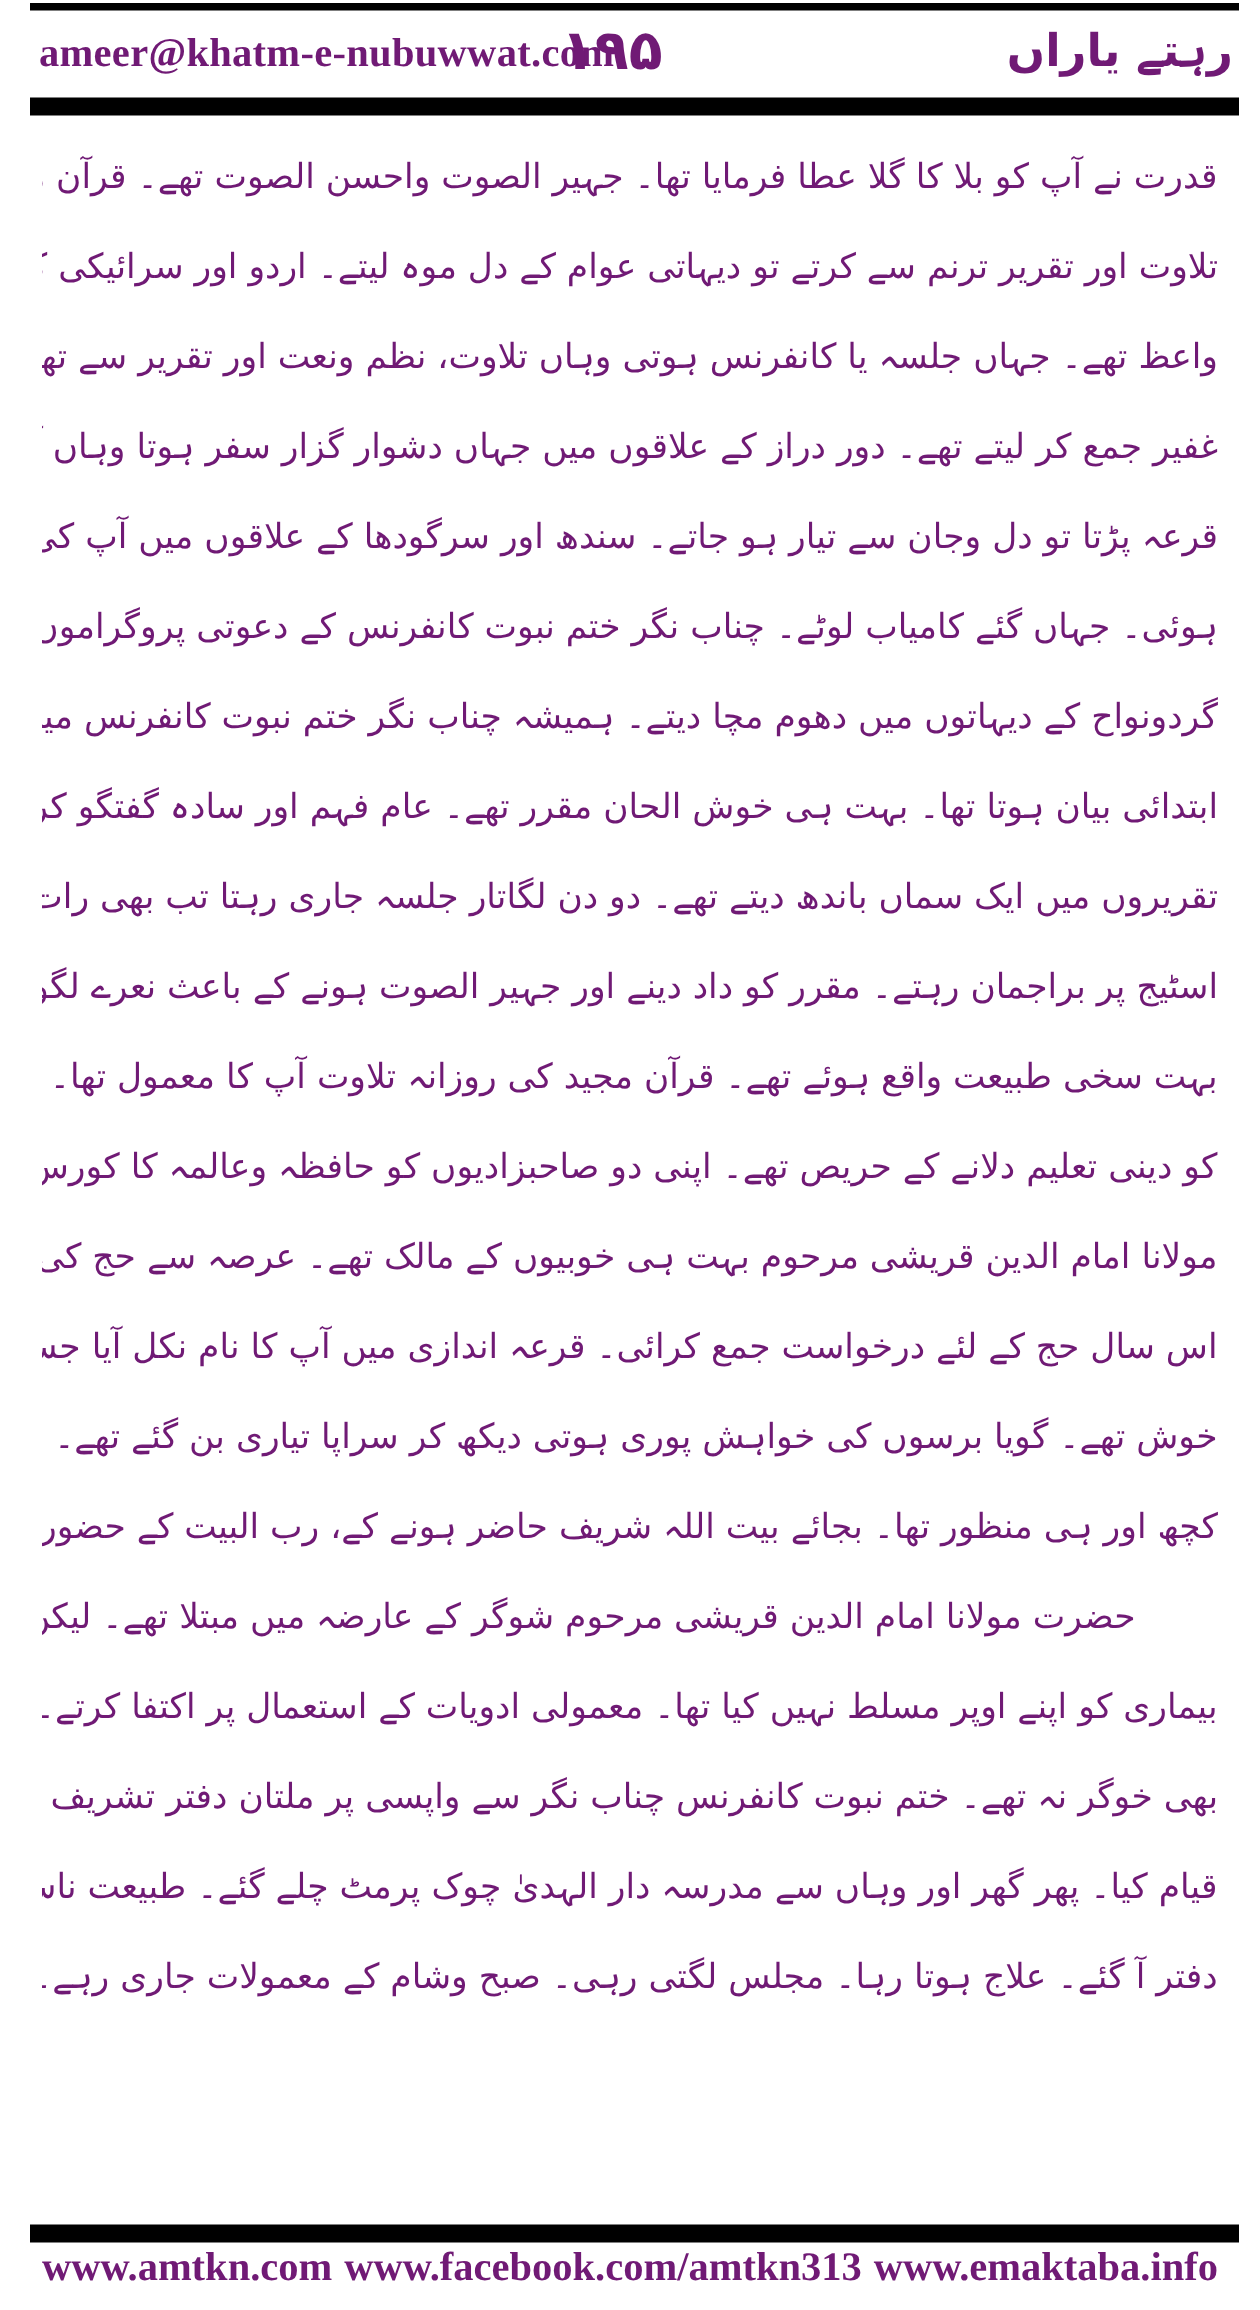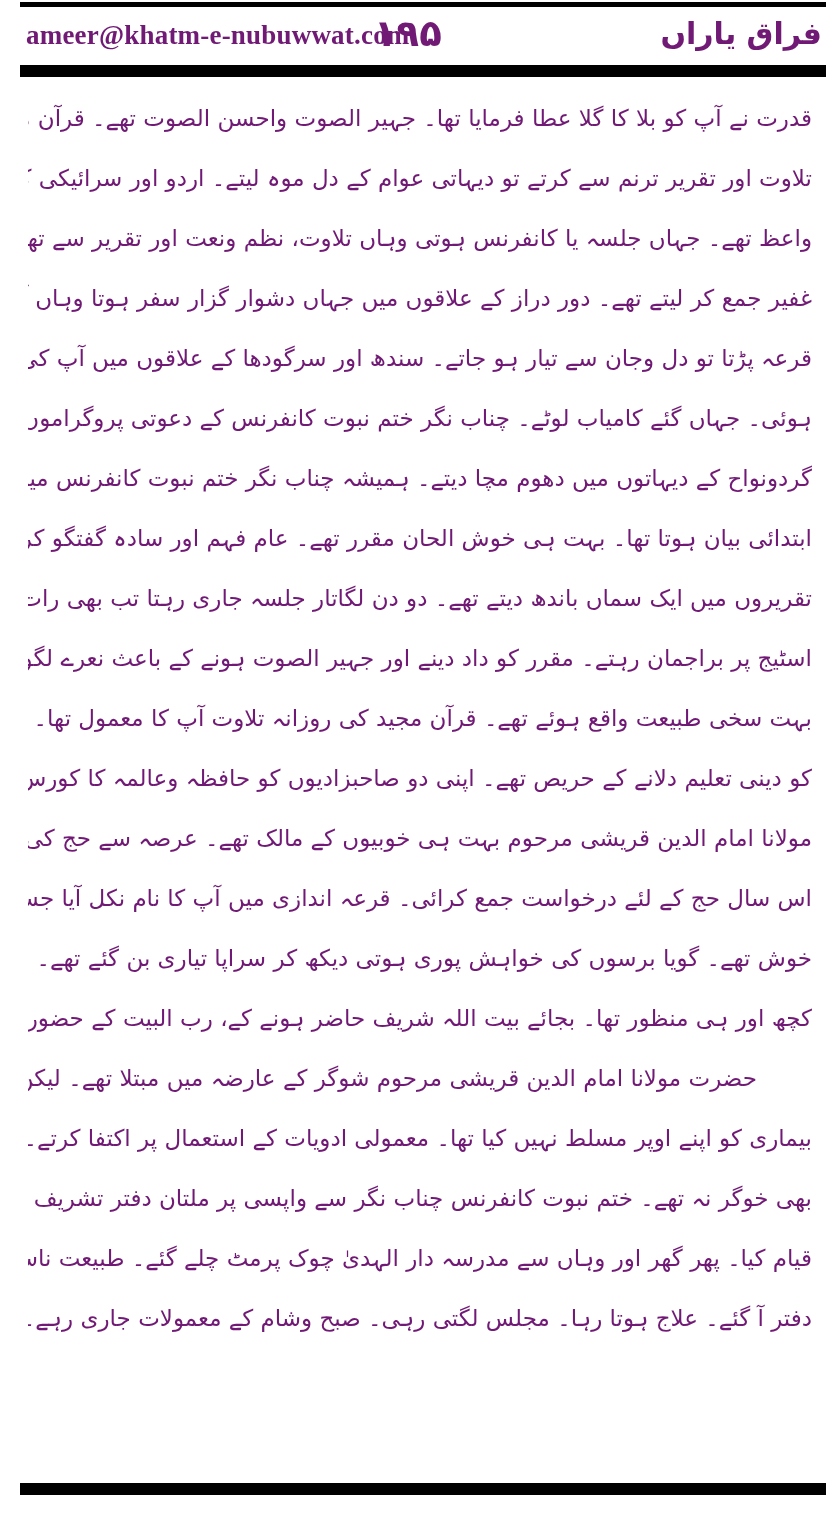--- a/index.html
+++ b/index.html
@@ -110,7 +110,7 @@
   <div class="header">
     <div class="email">ameer@khatm-e-nubuwwat.com</div>
     <div class="page-number">۱۹۵</div>
-    <div class="book-title">فراق یاراں</div>
+    <div class="book-title">رہتے یاراں</div>
   </div>
 
   <div class="rule rule-header"></div>

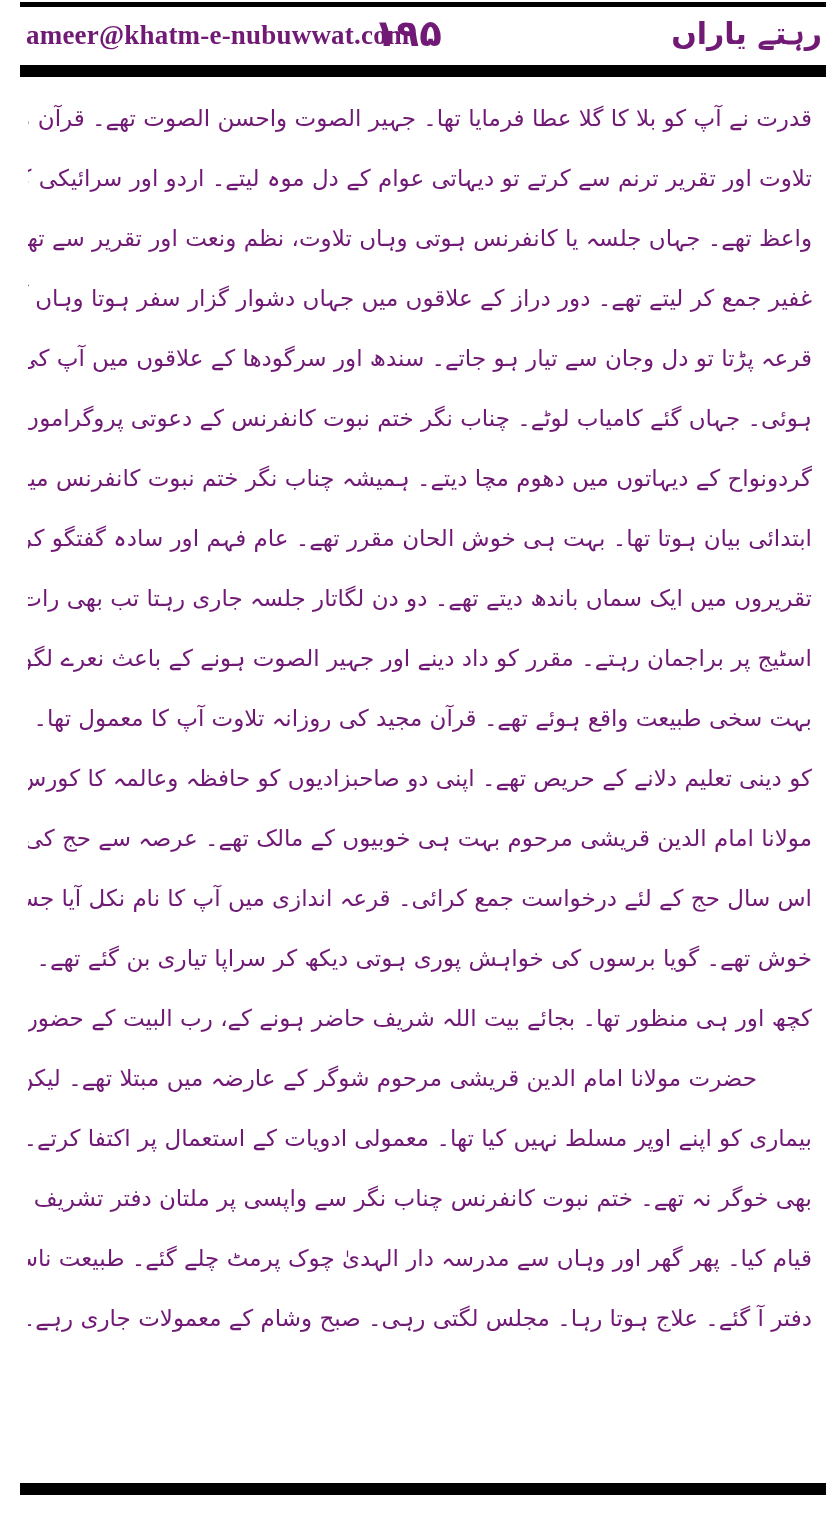--- a/index.html
+++ b/index.html
@@ -141,6 +141,11 @@
 
   <div class="rule rule-footer"></div>
 
+  <div class="footer">
+    <div>www.amtkn.com</div>
+    <div>www.facebook.com/amtkn313</div>
+    <div>www.emaktaba.info</div>
+  </div>
 
 </div>
 

